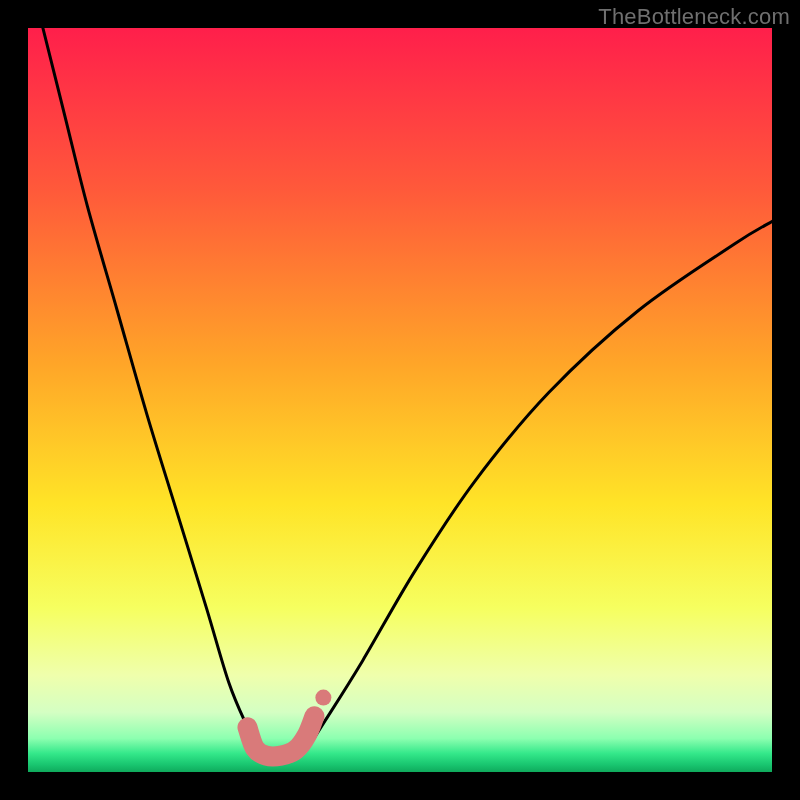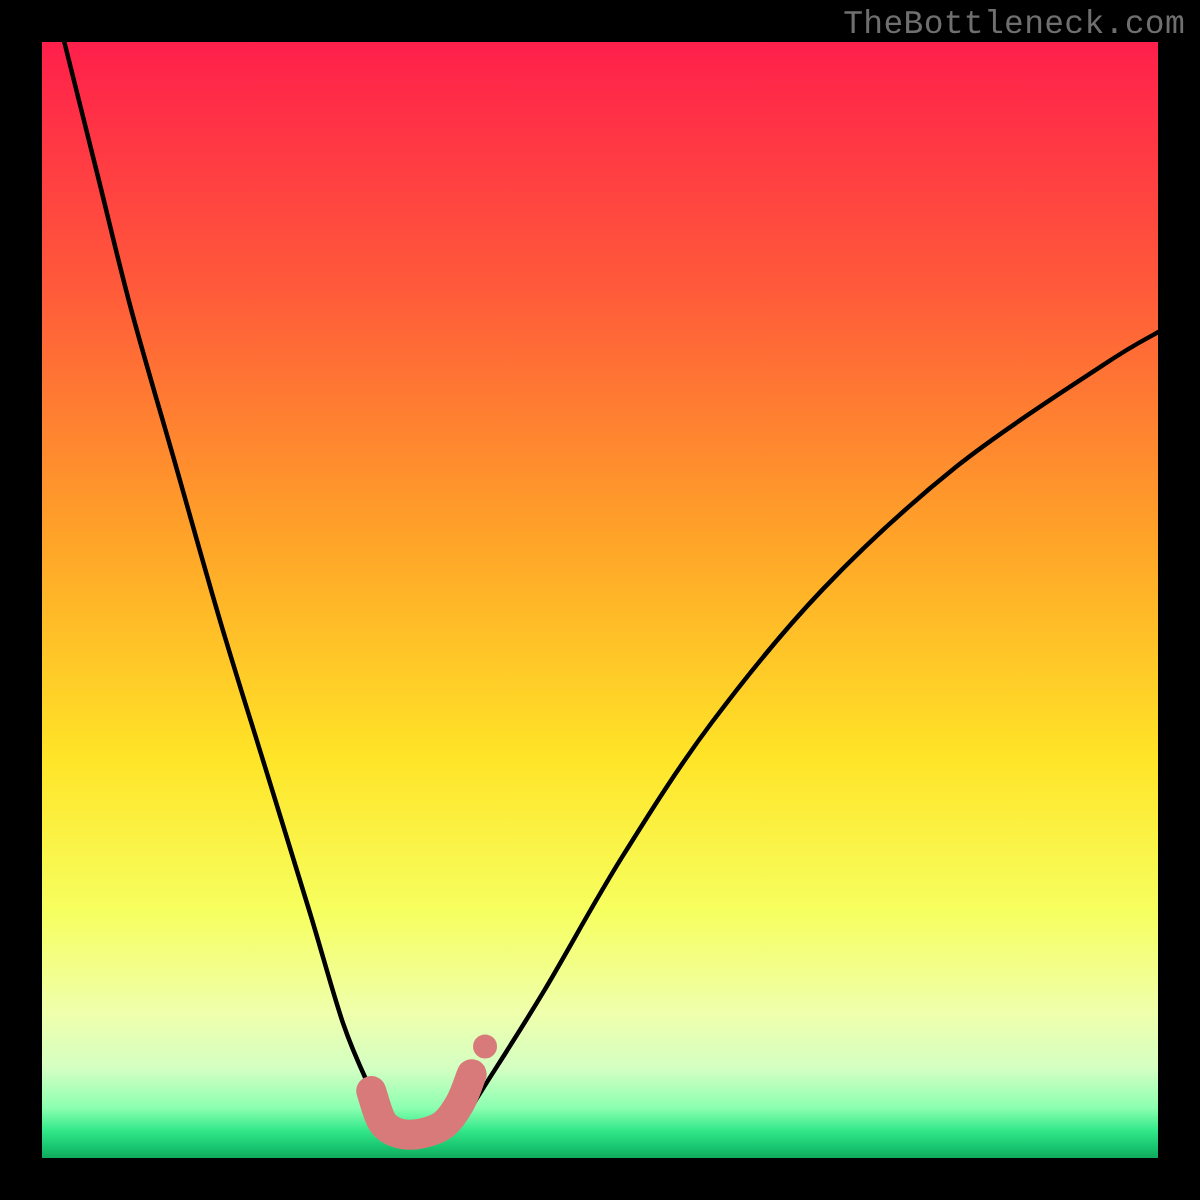--- a/index.html
+++ b/index.html
@@ -26,7 +26,6 @@
     color: #6f6f6f;
     font-size: 22px;
     letter-spacing: 0.2px;
-    font-family: Liberation Mono, monospace;
   }
   svg {
     position: absolute;

